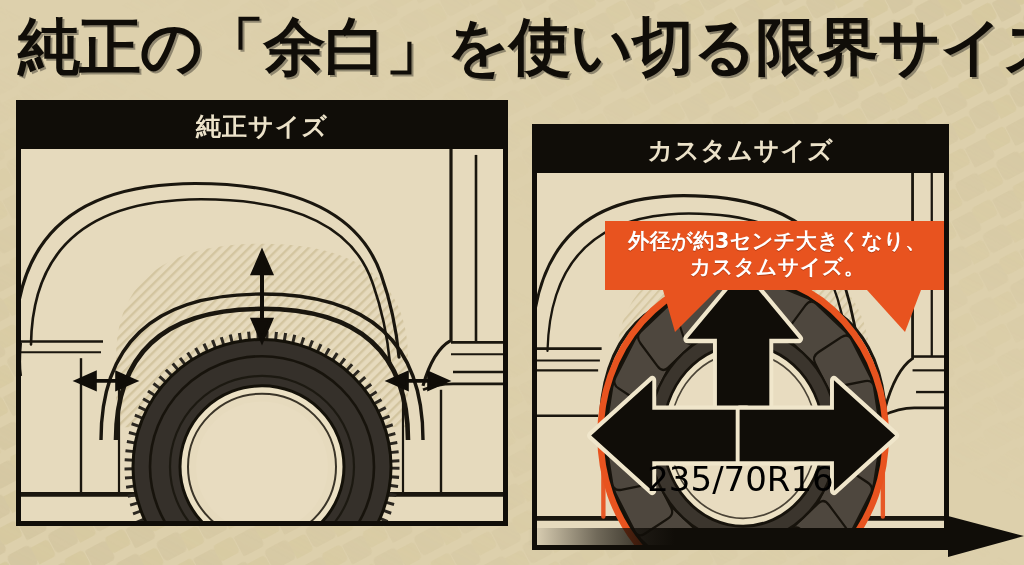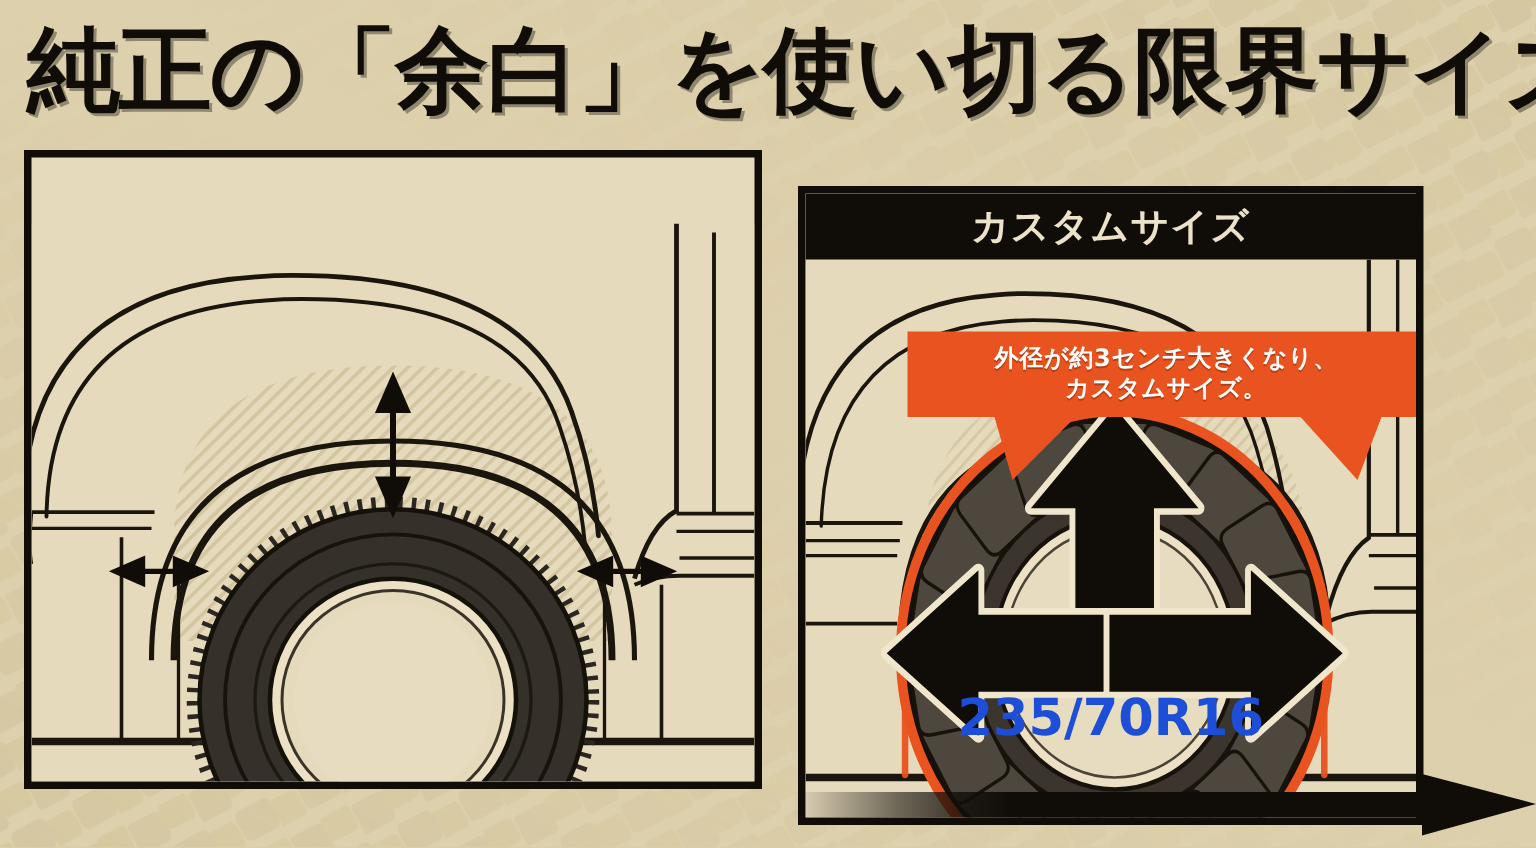--- a/index.html
+++ b/index.html
@@ -168,6 +168,7 @@
   <div class="title">純正の「余白」を使い切る限界サイズ。</div>
 
   <div class="panel" id="panel-left">
+    <div class="panel-header">純正サイズ</div>
 
     <div class="panel-body">
       <svg class="panel-svg" viewBox="0 0 482 377" preserveAspectRatio="none">

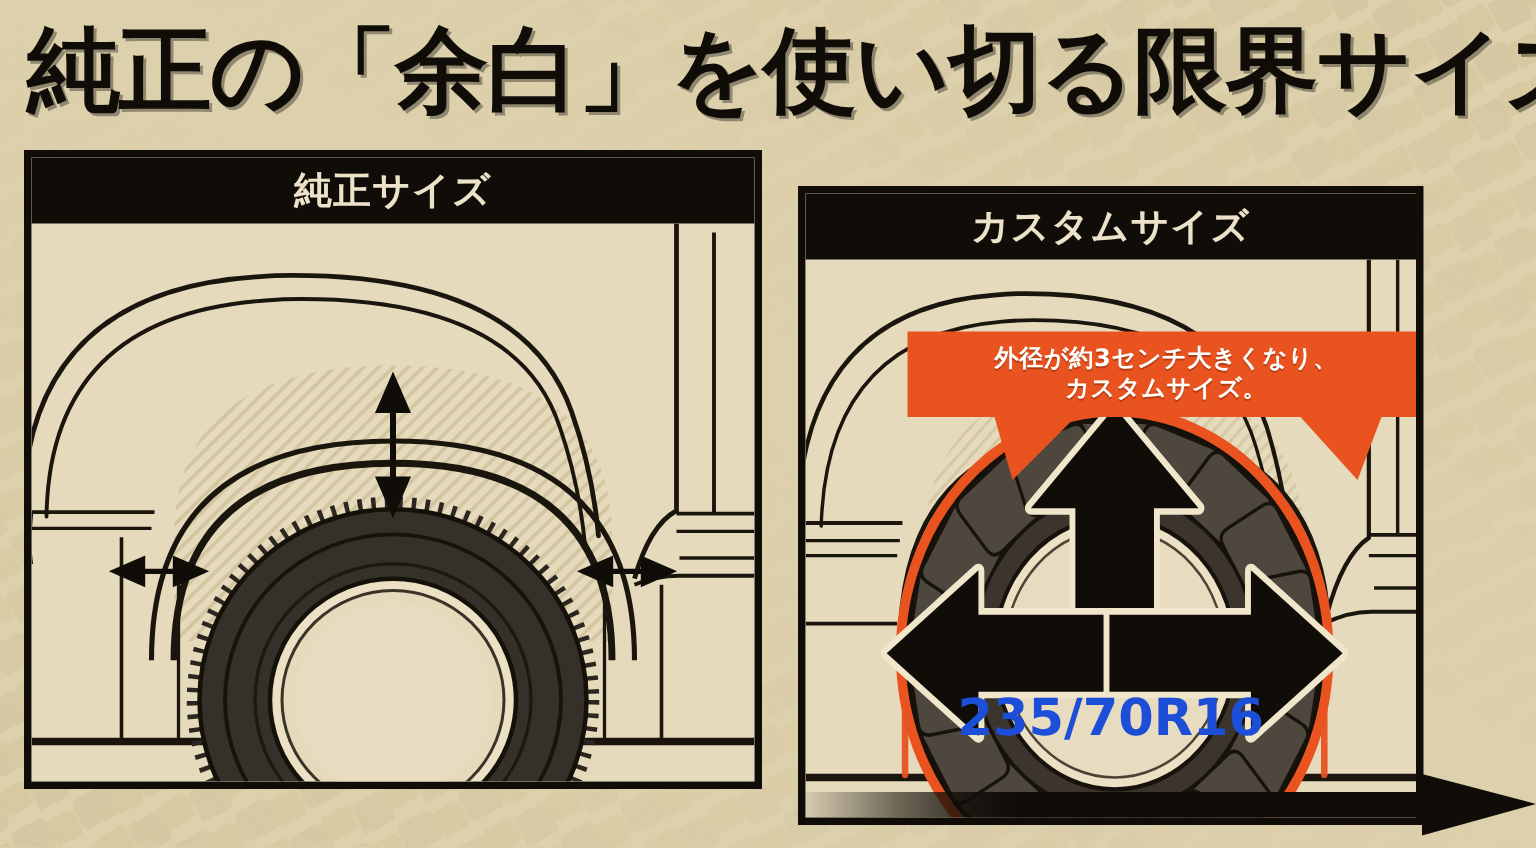--- a/index.html
+++ b/index.html
@@ -88,7 +88,7 @@
     box-sizing: border-box;
     background: #e8531f;
     color: #fff;
-    font-size: 16px;
+    font-size: 21px;
     font-weight: 900;
     line-height: 1.22;
     text-align: center;

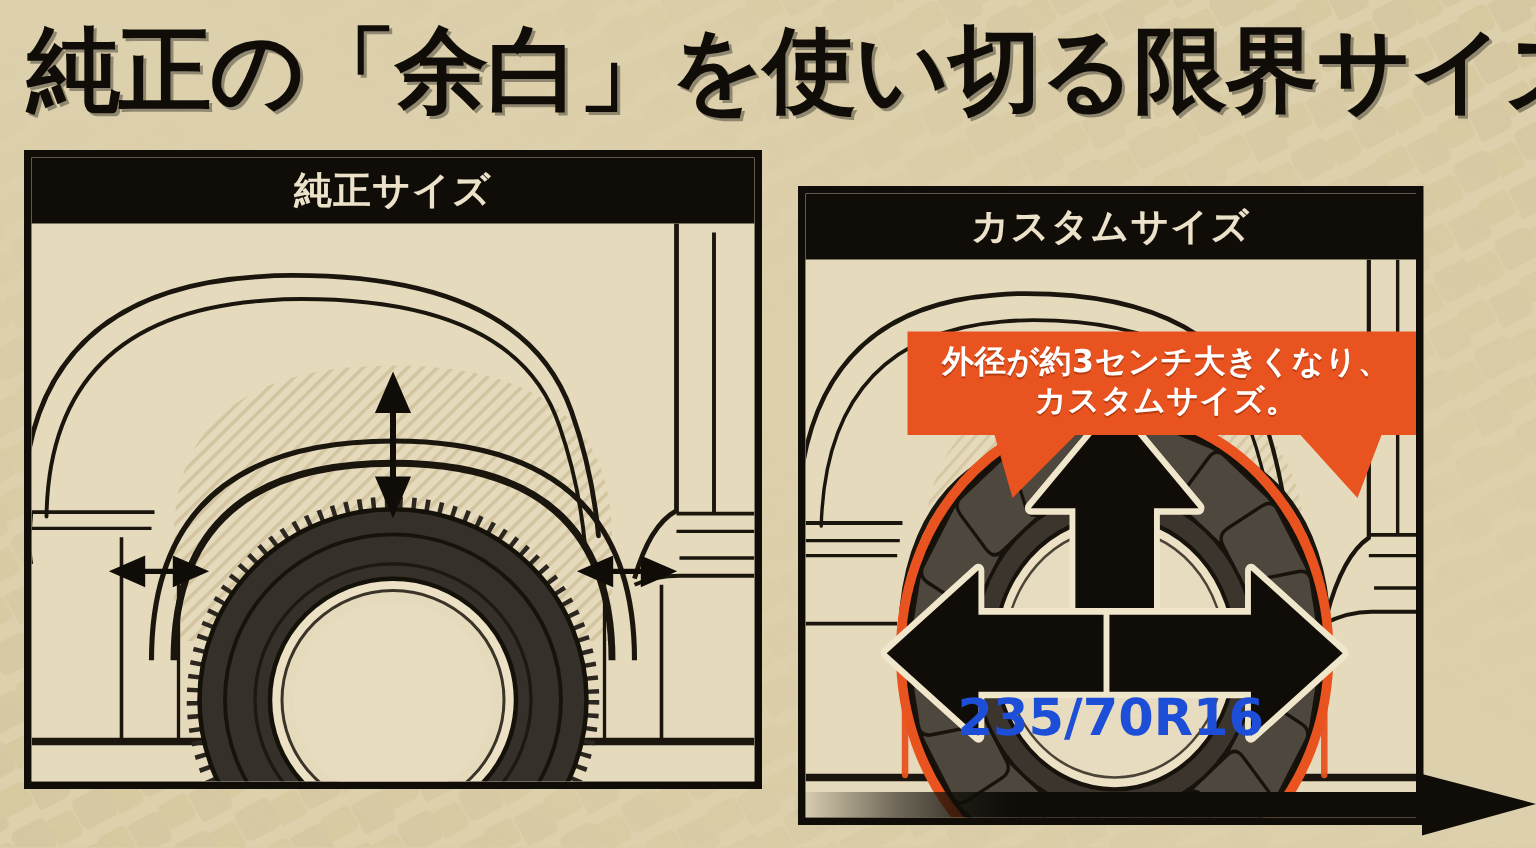--- a/index.html
+++ b/index.html
@@ -112,8 +112,8 @@
     top: 286px;
     text-align: center;
     font-size: 34px;
-    font-weight: 700;
-    color: #1d4ed8;
+    font-weight: 400;
+    color: #000000;
     letter-spacing: 0px;
     z-index: 9;
     white-space: nowrap;

